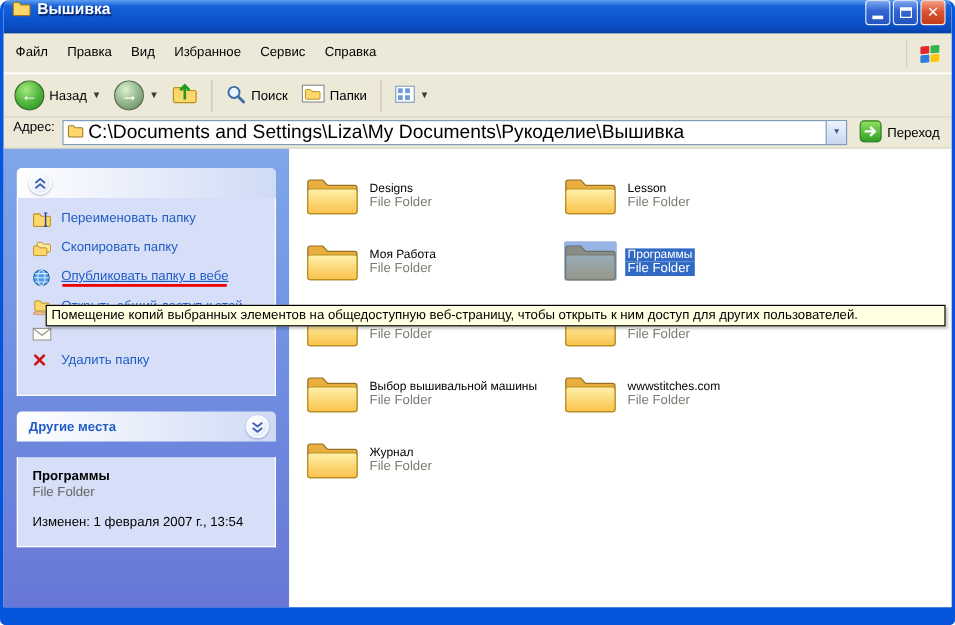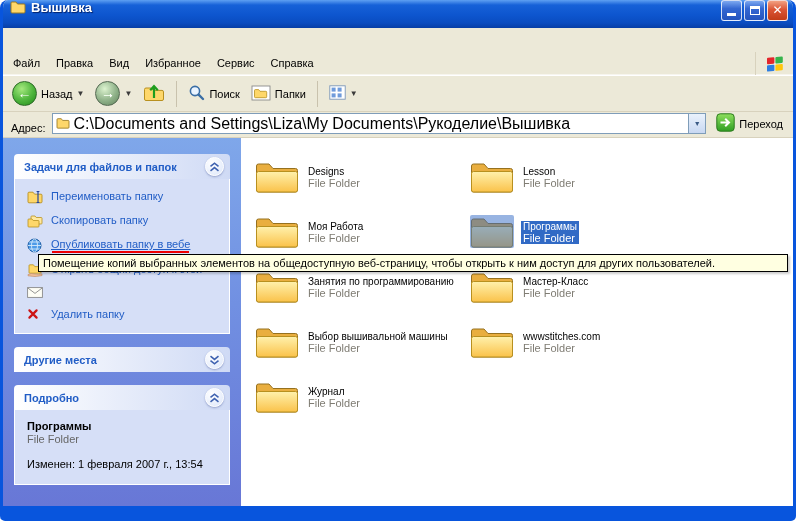--- a/index.html
+++ b/index.html
@@ -31,8 +31,8 @@
   .glyph-close { color: #fff; font-size: 12px; font-weight: bold; line-height: 19px; }
 
   
-  .menubar { height: 23px; display: flex; align-items: center; padding-left: 2px;
-    background: #ECE9D8; border-bottom: 1px solid #F7F5EE; margin-top: 24px; }
+  .menubar { height: 33px; display: flex; align-items: center; padding-left: 2px;
+    background: #ECE9D8; border-bottom: 1px solid #F7F5EE; }
   .menu-items { display: flex; }
   .menu-item { font-size: 11px; padding: 4px 8px; cursor: default; }
   .menu-logo { margin-left: auto; width: 38px; height: 23px; display: flex; align-items: center;

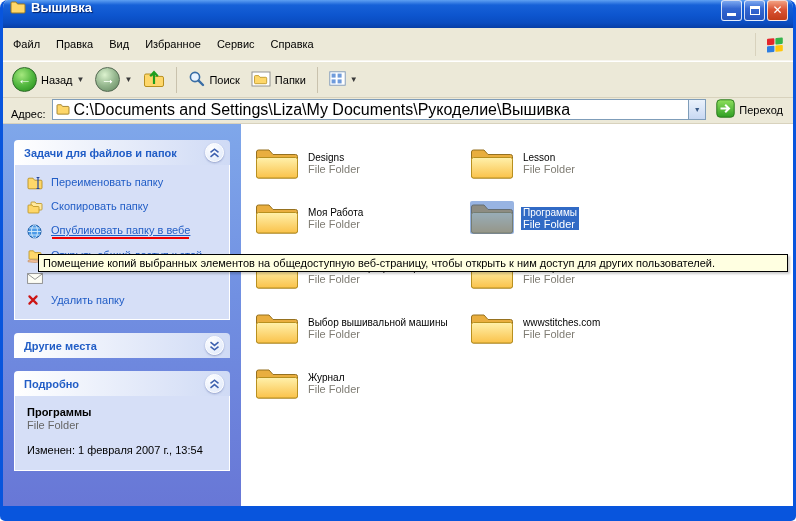--- a/index.html
+++ b/index.html
@@ -51,7 +51,7 @@
   .caret { font-size: 8px; color: #3A3A3A; }
 
   
-  .addressbar { height: 26px; display: flex; align-items: flex-end; gap: 6px;
+  .addressbar { height: 26px; display: flex; align-items: flex-start; gap: 6px;
     padding: 2px 6px 3px 8px; border-bottom: 1px solid #D8D2BD; font-size: 11px; background: #ECE9D8; }
   .addr-combo { flex: 1; height: 21px; border: 1px solid #7F9DB9; background: #fff;
     display: flex; align-items: center; gap: 4px; padding-left: 3px; }

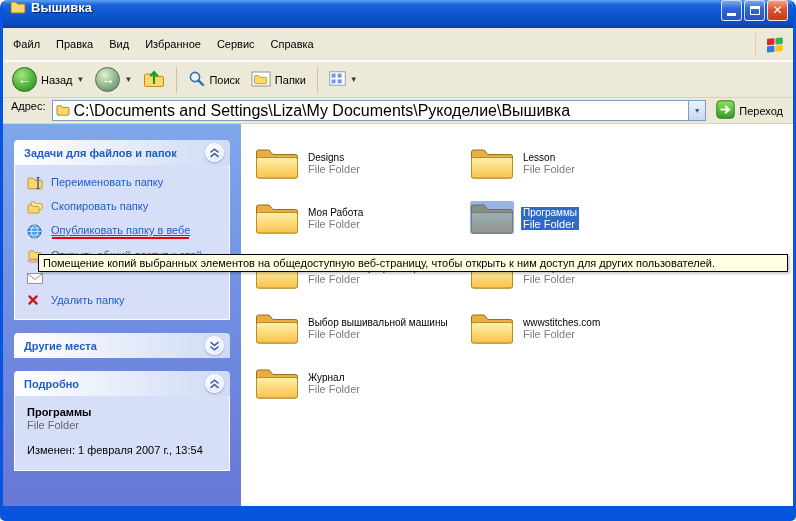--- a/index.html
+++ b/index.html
@@ -235,7 +235,6 @@
 
       <div class="section">
         <div class="sec-header">
-          <span class="sec-title">Задачи для файлов и папок</span>
           <span class="chev">
               <svg width="11" height="10" viewBox="0 0 11 10">
                 <path d="M1.5 4.4 L5.5 1.2 L9.5 4.4 M1.5 8.8 L5.5 5.6 L9.5 8.8" fill="none" stroke="#3F62B0" stroke-width="1.6"></path>

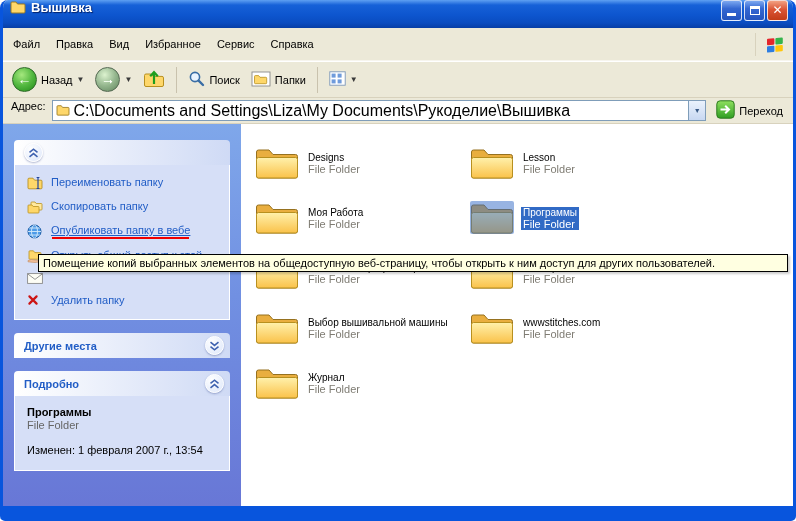--- a/index.html
+++ b/index.html
@@ -77,7 +77,7 @@
     border: 1px solid #fff; box-shadow: 0 1px 2px rgba(30,50,120,0.35);
     display: flex; align-items: center; justify-content: center; }
   .sec-body { background: #D6DFF7; border: 1px solid #FFFFFF; border-top: none;
-    padding: 10px 6px 10px 12px; }
+    padding: 10px 6px 20px 12px; }
   .task { display: flex; align-items: flex-start; gap: 7px; margin-bottom: 9px; cursor: pointer; }
   .task:last-child { margin-bottom: 2px; }
   .ticon { flex: 0 0 17px; display: flex; padding-top: 1px; }

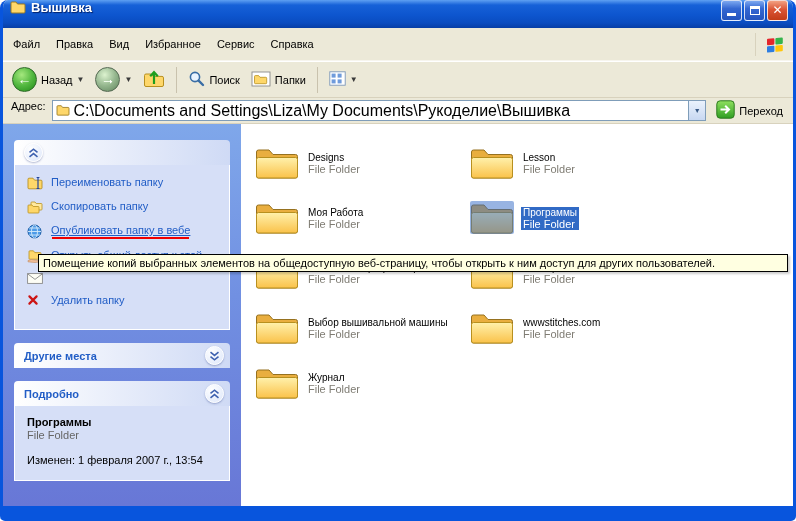--- a/index.html
+++ b/index.html
@@ -318,14 +318,6 @@
       </div>
 
       <div class="section">
-        <div class="sec-header">
-          <span class="sec-title">Подробно</span>
-          <span class="chev">
-              <svg width="11" height="10" viewBox="0 0 11 10">
-                <path d="M1.5 4.4 L5.5 1.2 L9.5 4.4 M1.5 8.8 L5.5 5.6 L9.5 8.8" fill="none" stroke="#3F62B0" stroke-width="1.6"></path>
-              </svg>
-            </span>
-        </div>
         <div class="sec-body details-body">
           <div class="det-name">Программы</div>
           <div class="det-type">File Folder</div>

